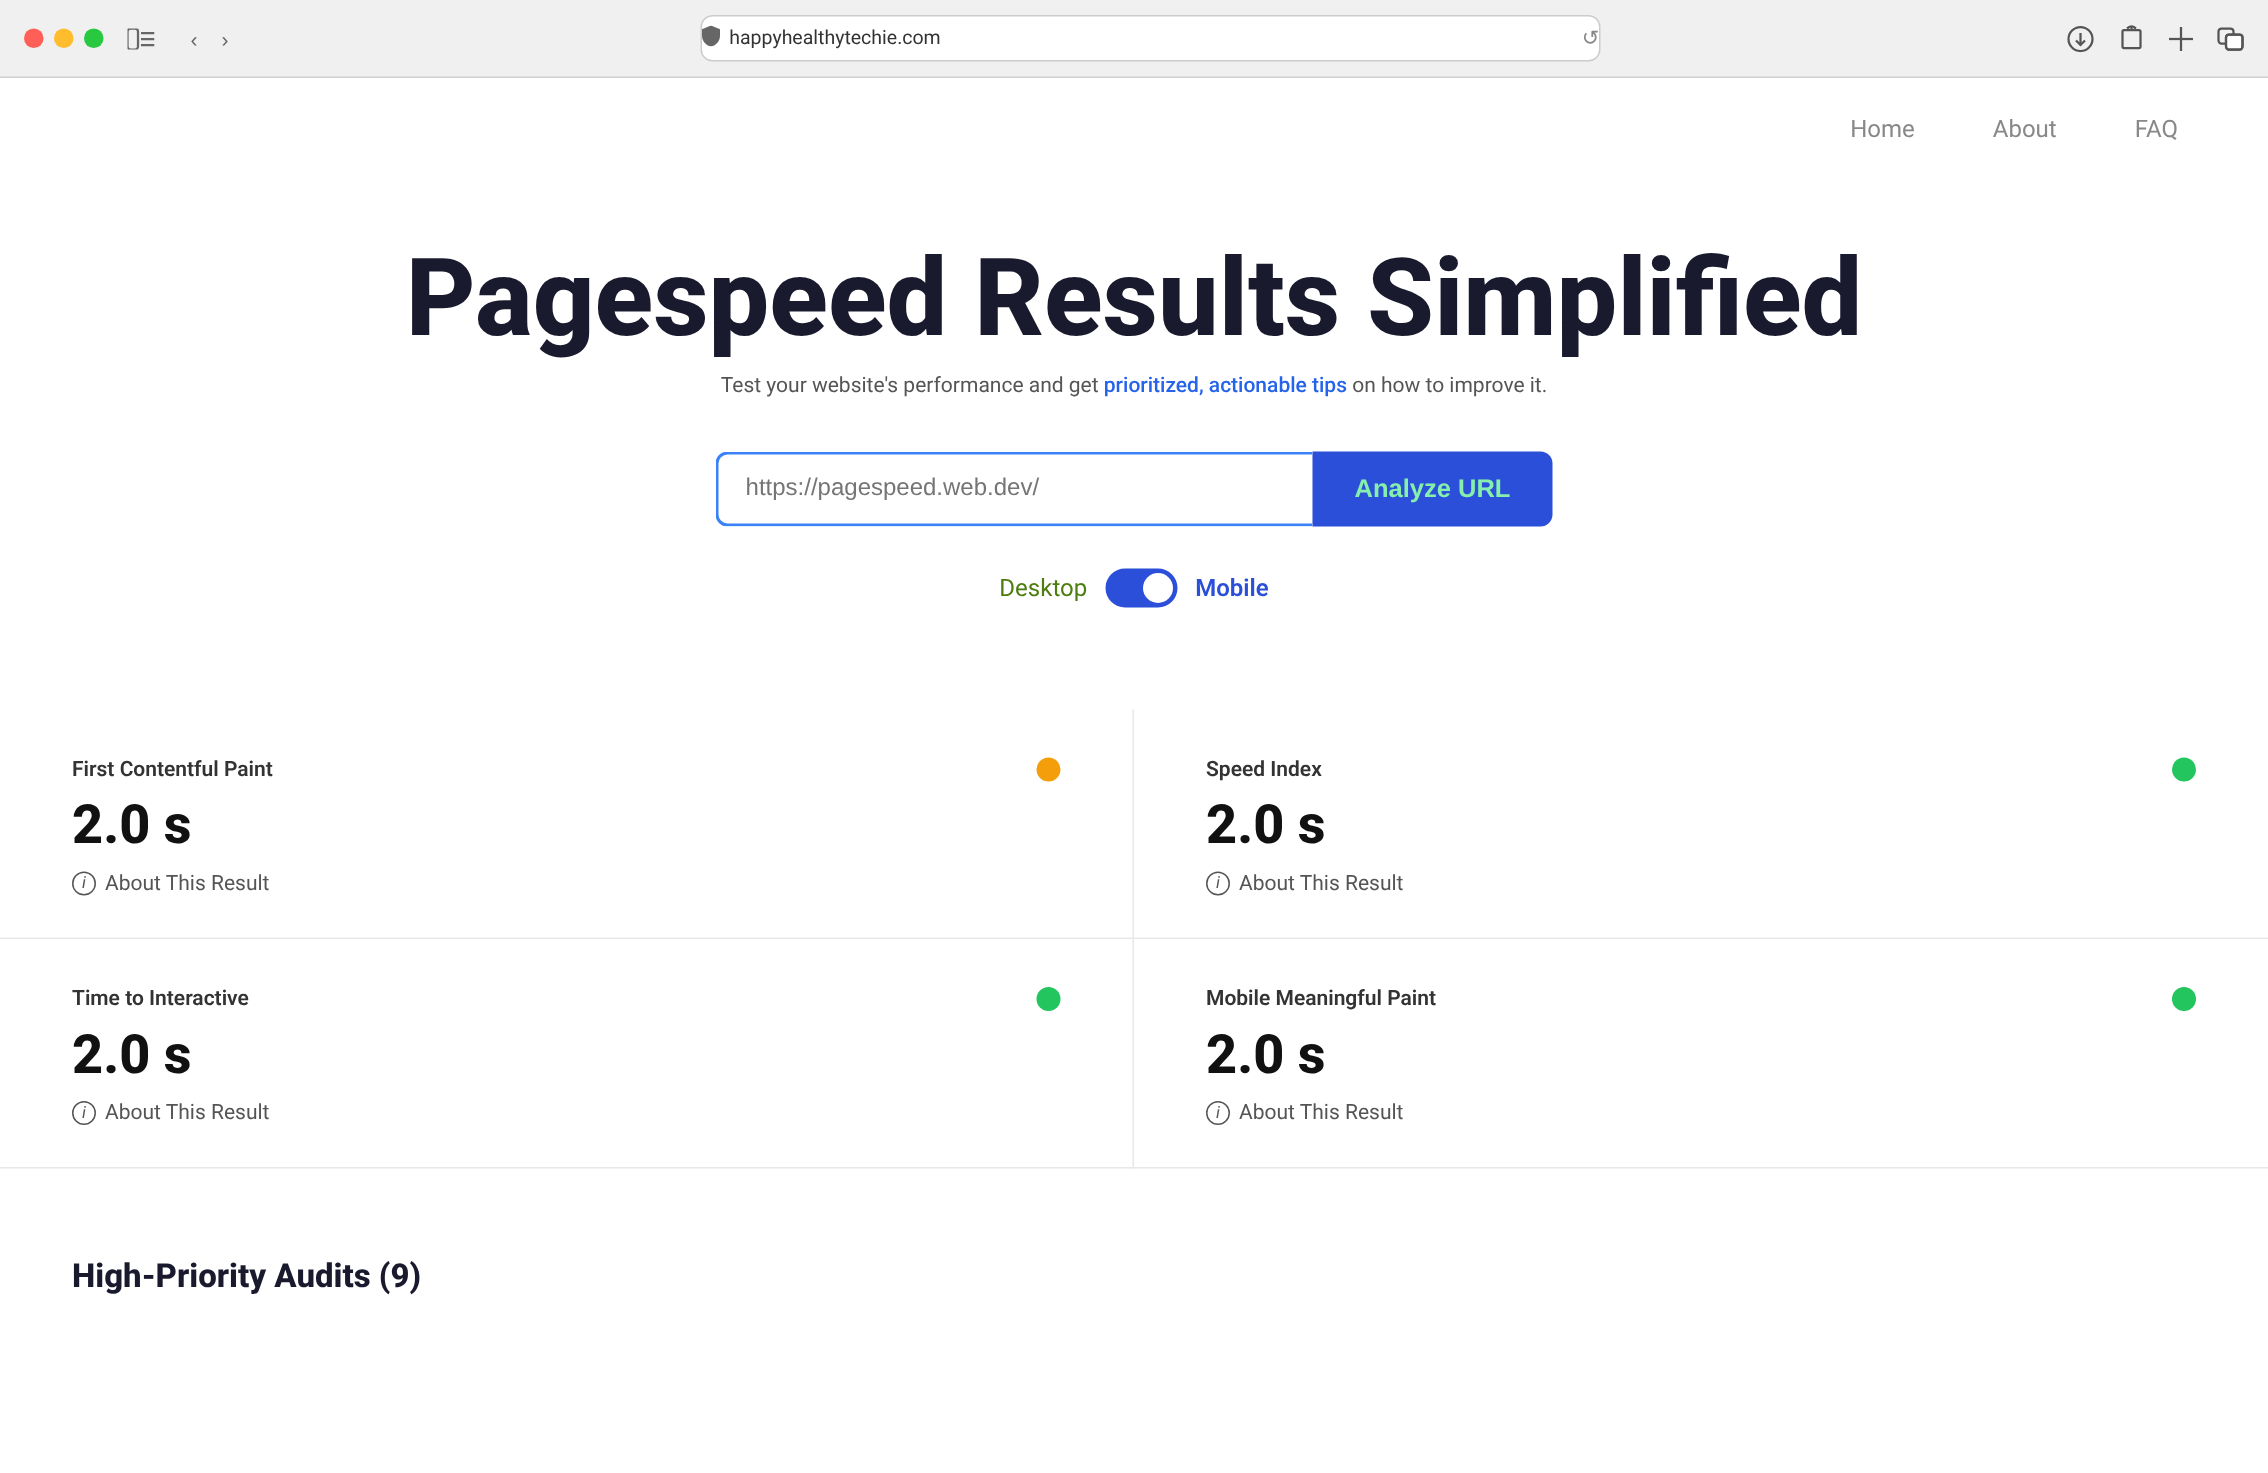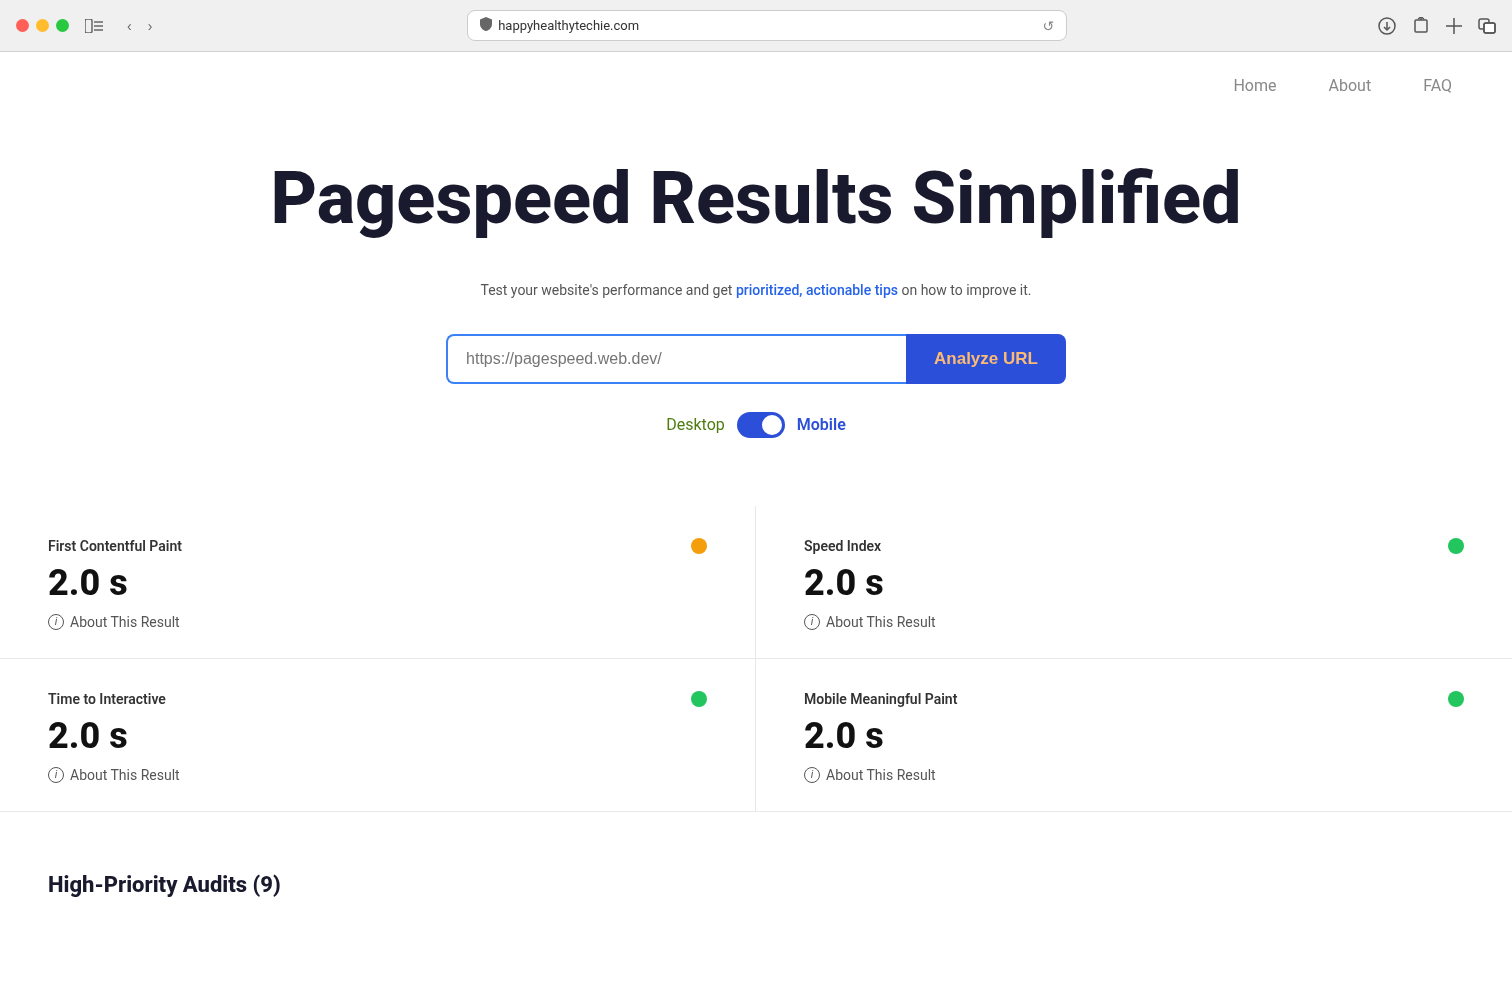--- a/index.html
+++ b/index.html
@@ -66,7 +66,7 @@
       background: #fff;
       border: 1px solid #ccc;
       border-radius: 8px;
-      padding: 6px 12px;
+      padding: 6px 0;
       font-size: 13px;
       color: #333;
       display: flex;

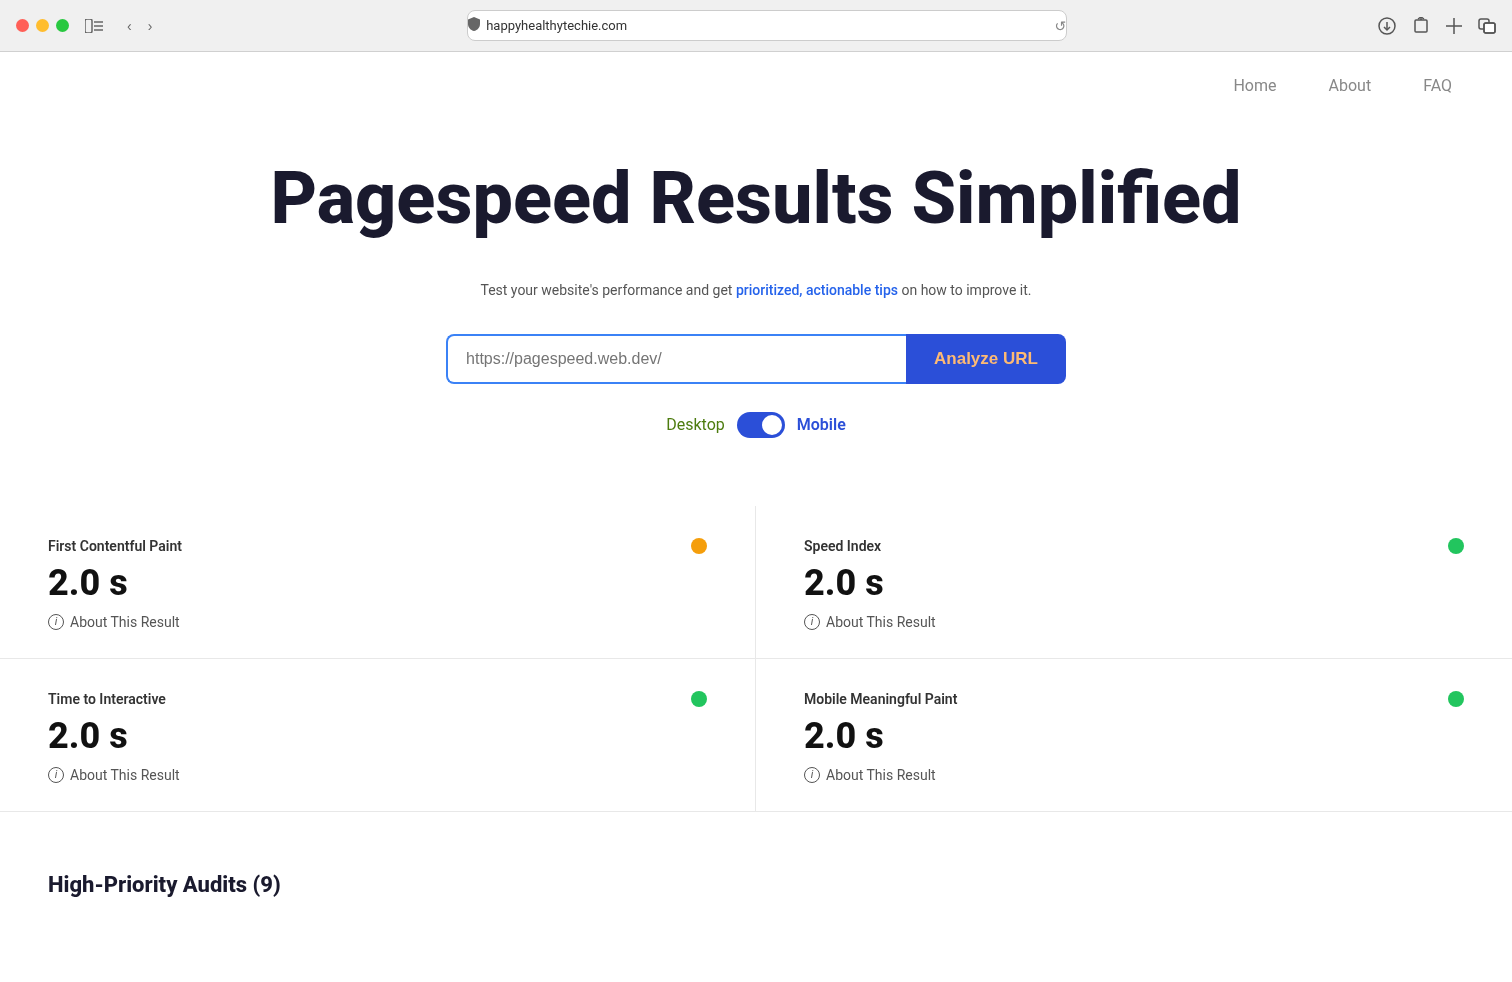--- a/index.html
+++ b/index.html
@@ -136,7 +136,7 @@
       font-weight: 800;
       color: #1a1a2e;
       line-height: 1.1;
-      margin-bottom: 41px;
+      margin-bottom: 8px;
     }
 
     .hero p {

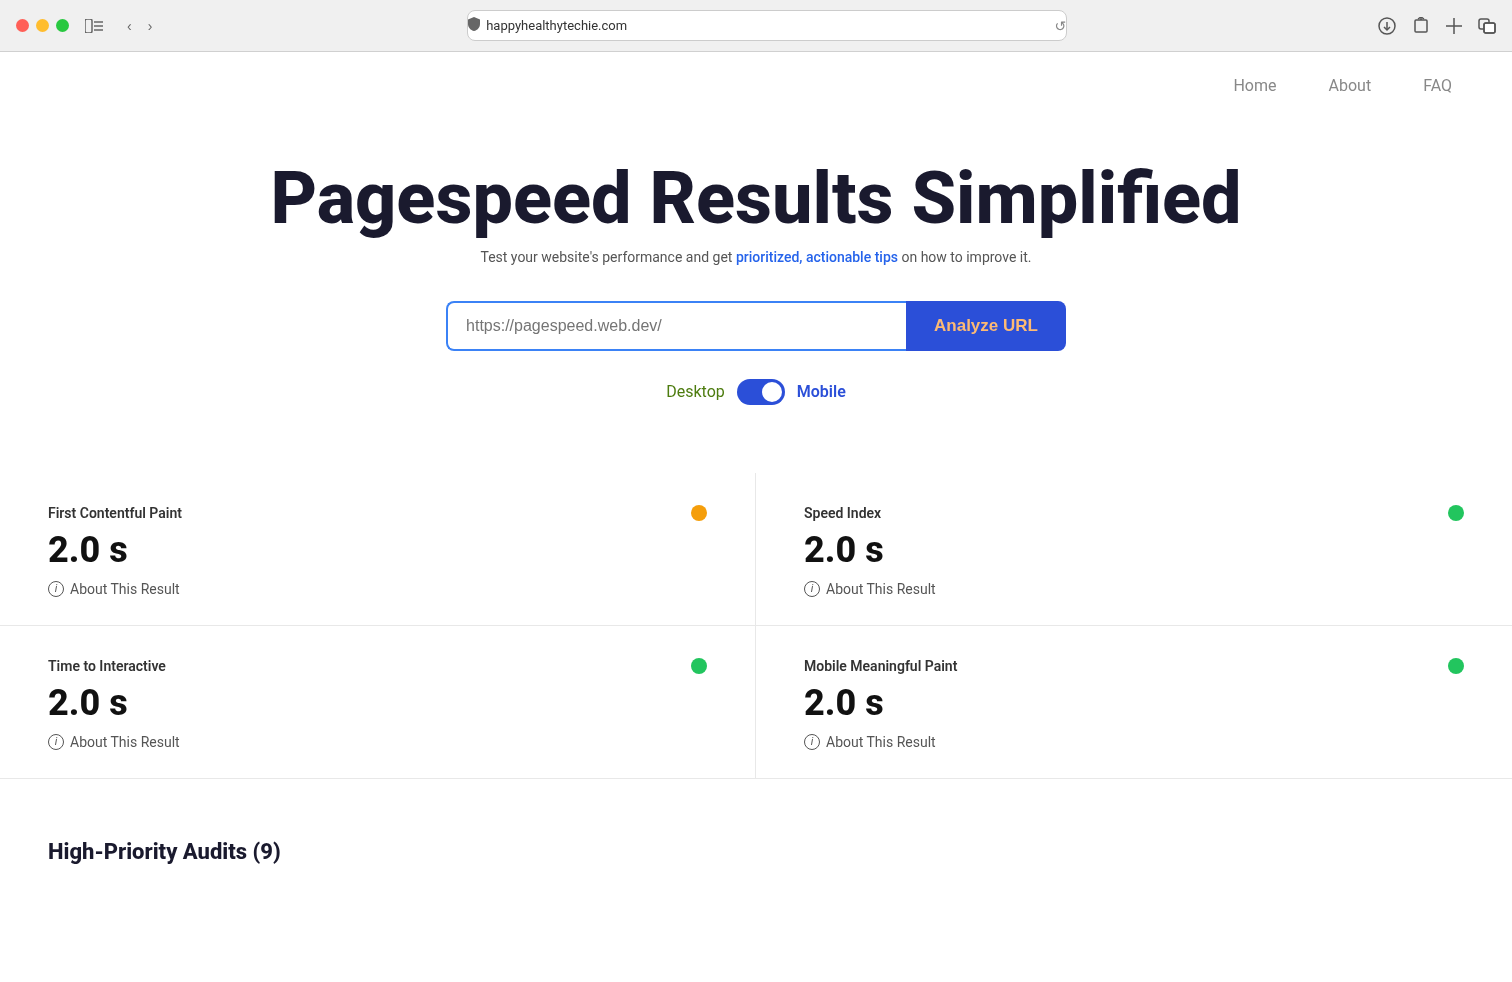--- a/index.html
+++ b/index.html
@@ -160,7 +160,7 @@
     }
 
     .url-input {
-      width: 460px;
+      width: 398px;
       padding: 14px 18px;
       border: 2px solid #3b82f6;
       border-right: none;

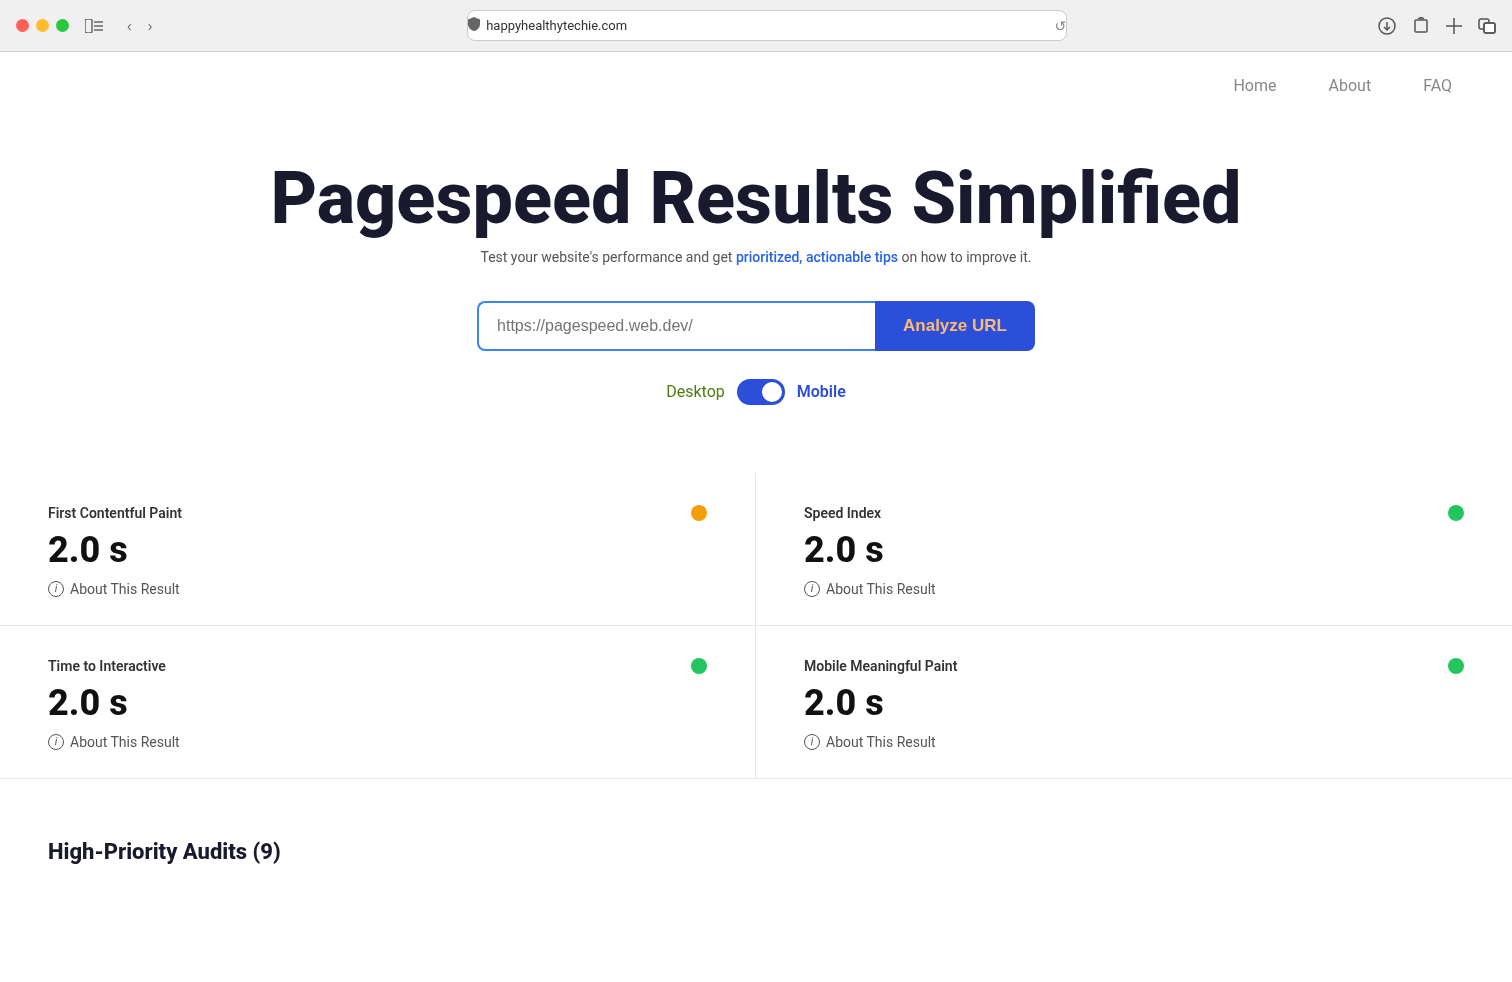--- a/index.html
+++ b/index.html
@@ -173,7 +173,7 @@
     .analyze-btn {
       padding: 14px 28px;
       background: #2b4fd8;
-      color: #fdba74;
+      color: #86efac;
       border: none;
       border-radius: 0 8px 8px 0;
       font-size: 17px;

